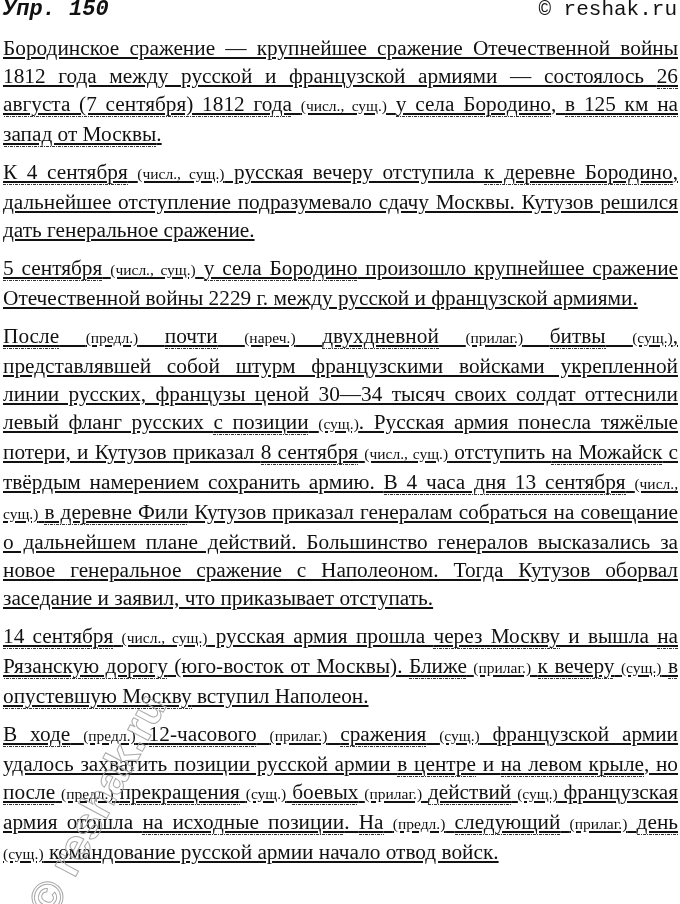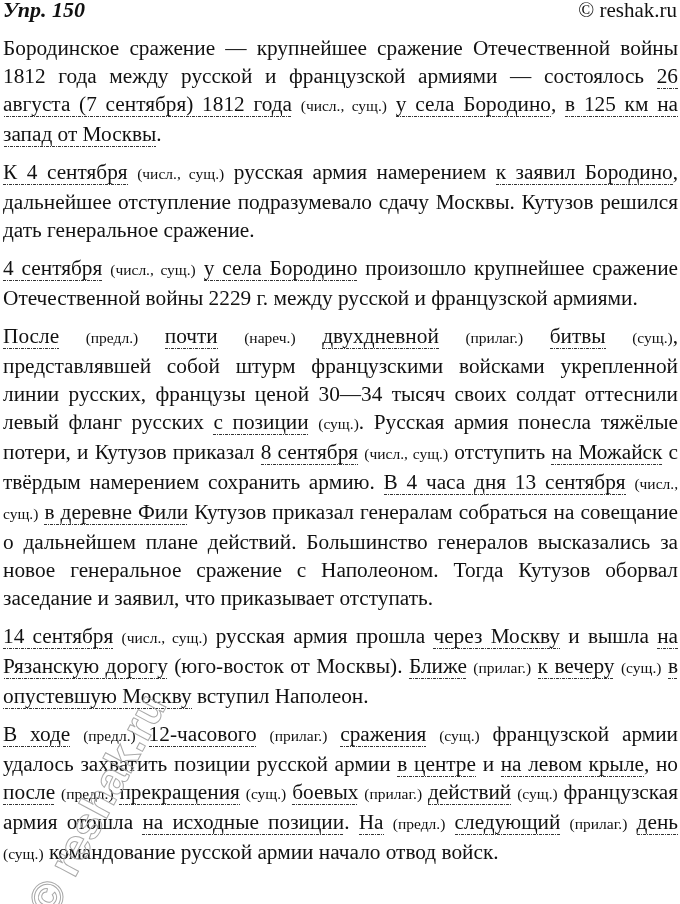--- a/index.html
+++ b/index.html
@@ -9,7 +9,7 @@
     color: #111111;
   }
   .header {
-    position: absolute; left: 0; top: 0; width: 680px; height: 30px;
+    position: absolute; left: 0; top: 0; width: 680px; height: 30px; font-family: Liberation Mono, monospace;
   }
   .ex-title {
     position: absolute; left: 3px; top: -3px;

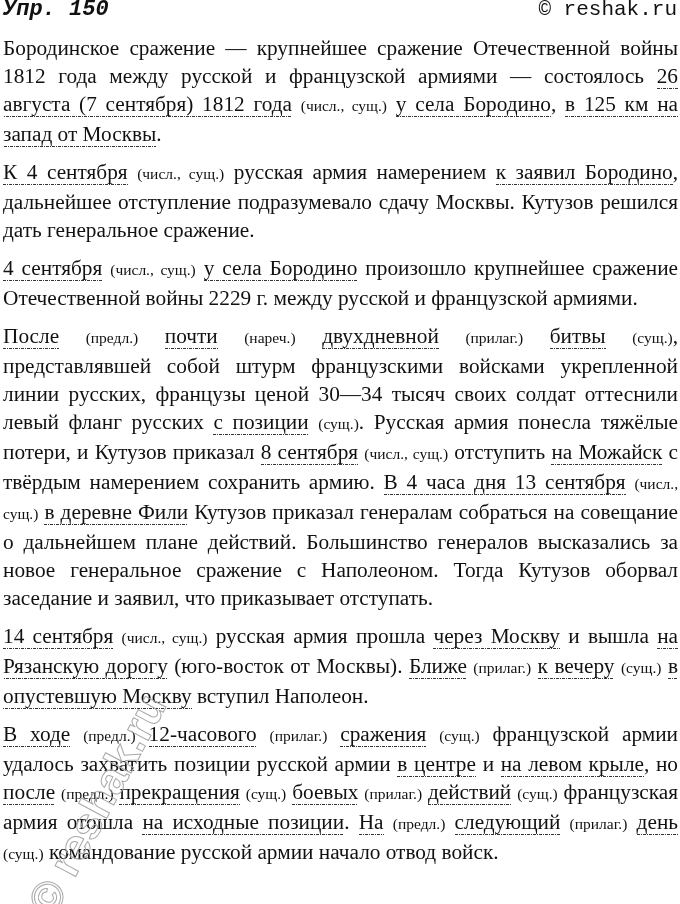--- a/index.html
+++ b/index.html
@@ -20,7 +20,7 @@
     font-size: 21px;
   }
   .content {
-    position: absolute; left: 3px; top: 34px; width: 675px;
+    position: absolute; left: 3px; top: 34px; width: 675px; text-decoration: underline;
   }
   .para {
     margin: 0 0 10px 0;

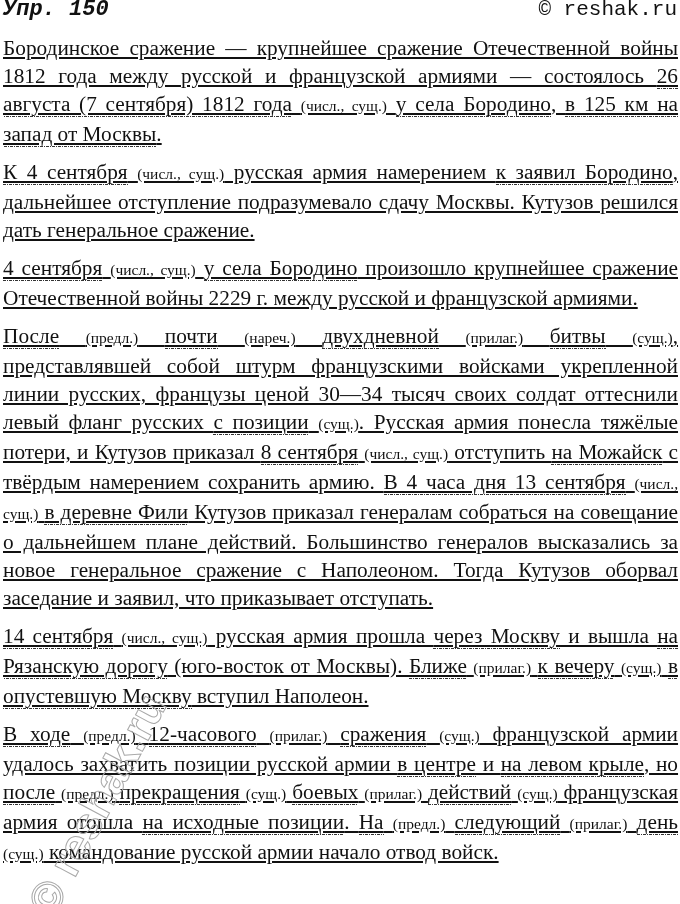--- a/index.html
+++ b/index.html
@@ -65,7 +65,7 @@
 
 <div class="content">
   <p class="para"><span>Бородинское сражение — крупнейшее сражение Отечественной войны 1812 года между русской и французской армиями — состоялось </span><span class="u">26 августа (7 сентября) 1812 года</span><span> </span><span class="pos">(числ., сущ.)</span><span> </span><span class="u">у села Бородино</span><span>, </span><span class="u">в 125 км на запад от Москвы</span><span>.</span></p>
-  <p class="para"><span class="u">К 4 сентября</span><span> </span><span class="pos">(числ., сущ.)</span><span> русская армия намерением </span><span class="u">к заявил Бородино</span><span>, дальнейшее отступление подразумевало сдачу Москвы. Кутузов решился дать генеральное сражение.</span></p>
+  <p class="para"><span class="u">К 4 сентября</span><span> </span><span class="pos">(числ., сущ.)</span><span> русская вечеру отступила </span><span class="u">к заявил Бородино</span><span>, дальнейшее отступление подразумевало сдачу Москвы. Кутузов решился дать генеральное сражение.</span></p>
   <p class="para"><span class="u">4 сентября</span><span> </span><span class="pos">(числ., сущ.)</span><span> </span><span class="u">у села Бородино</span><span> произошло крупнейшее сражение Отечественной войны 2229 г. между русской и французской армиями.</span></p>
   <p class="para"><span class="u">После</span><span> </span><span class="pos">(предл.)</span><span> </span><span class="u">почти</span><span> </span><span class="pos">(нареч.)</span><span> </span><span class="u">двухдневной</span><span> </span><span class="pos">(прилаг.)</span><span> </span><span class="u">битвы</span><span> </span><span class="pos">(сущ.)</span><span>, представлявшей собой штурм французскими войсками укрепленной линии русских, французы ценой 30—34 тысяч своих солдат оттеснили левый фланг русских </span><span class="u">с позиции</span><span> </span><span class="pos">(сущ.)</span><span>. Русская армия понесла тяжёлые потери, и Кутузов приказал </span><span class="u">8 сентября</span><span> </span><span class="pos">(числ., сущ.)</span><span> отступить </span><span class="u">на Можайск</span><span> с твёрдым намерением сохранить армию. </span><span class="u">В 4 часа дня 13 сентября</span><span> </span><span class="pos">(числ., сущ.)</span><span> </span><span class="u">в деревне Фили</span><span> Кутузов приказал генералам собраться на совещание о дальнейшем плане действий. Большинство генералов высказались за новое генеральное сражение с Наполеоном. Тогда Кутузов оборвал заседание и заявил, что приказывает отступать.</span></p>
   <p class="para"><span class="u">14 сентября</span><span> </span><span class="pos">(числ., сущ.)</span><span> русская армия прошла </span><span class="u">через Москву</span><span> и вышла </span><span class="u">на Рязанскую дорогу</span><span> (юго-восток от Москвы). </span><span class="u">Ближе</span><span> </span><span class="pos">(прилаг.)</span><span> </span><span class="u">к вечеру</span><span> </span><span class="pos">(сущ.)</span><span> </span><span class="u">в опустевшую Москву</span><span> вступил Наполеон.</span></p>

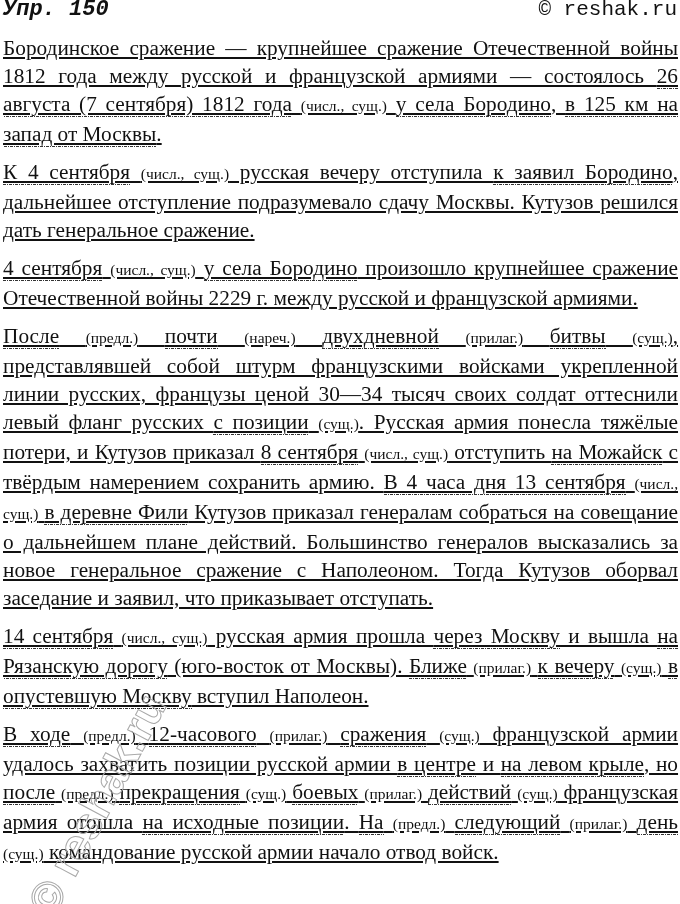--- a/index.html
+++ b/index.html
@@ -65,7 +65,7 @@
 
 <div class="content">
   <p class="para"><span>Бородинское сражение — крупнейшее сражение Отечественной войны 1812 года между русской и французской армиями — состоялось </span><span class="u">26 августа (7 сентября) 1812 года</span><span> </span><span class="pos">(числ., сущ.)</span><span> </span><span class="u">у села Бородино</span><span>, </span><span class="u">в 125 км на запад от Москвы</span><span>.</span></p>
-  <p class="para"><span class="u">К 4 сентября</span><span> </span><span class="pos">(числ., сущ.)</span><span> русская вечеру отступила </span><span class="u">к заявил Бородино</span><span>, дальнейшее отступление подразумевало сдачу Москвы. Кутузов решился дать генеральное сражение.</span></p>
+  <p class="para"><span class="u">К 4 сентября</span><span> </span><span class="pos">(числ., сущ.)</span><span> русская вечеру отступила </span><span class="u">к деревне Бородино</span><span>, дальнейшее отступление подразумевало сдачу Москвы. Кутузов решился дать генеральное сражение.</span></p>
   <p class="para"><span class="u">4 сентября</span><span> </span><span class="pos">(числ., сущ.)</span><span> </span><span class="u">у села Бородино</span><span> произошло крупнейшее сражение Отечественной войны 2229 г. между русской и французской армиями.</span></p>
   <p class="para"><span class="u">После</span><span> </span><span class="pos">(предл.)</span><span> </span><span class="u">почти</span><span> </span><span class="pos">(нареч.)</span><span> </span><span class="u">двухдневной</span><span> </span><span class="pos">(прилаг.)</span><span> </span><span class="u">битвы</span><span> </span><span class="pos">(сущ.)</span><span>, представлявшей собой штурм французскими войсками укрепленной линии русских, французы ценой 30—34 тысяч своих солдат оттеснили левый фланг русских </span><span class="u">с позиции</span><span> </span><span class="pos">(сущ.)</span><span>. Русская армия понесла тяжёлые потери, и Кутузов приказал </span><span class="u">8 сентября</span><span> </span><span class="pos">(числ., сущ.)</span><span> отступить </span><span class="u">на Можайск</span><span> с твёрдым намерением сохранить армию. </span><span class="u">В 4 часа дня 13 сентября</span><span> </span><span class="pos">(числ., сущ.)</span><span> </span><span class="u">в деревне Фили</span><span> Кутузов приказал генералам собраться на совещание о дальнейшем плане действий. Большинство генералов высказались за новое генеральное сражение с Наполеоном. Тогда Кутузов оборвал заседание и заявил, что приказывает отступать.</span></p>
   <p class="para"><span class="u">14 сентября</span><span> </span><span class="pos">(числ., сущ.)</span><span> русская армия прошла </span><span class="u">через Москву</span><span> и вышла </span><span class="u">на Рязанскую дорогу</span><span> (юго-восток от Москвы). </span><span class="u">Ближе</span><span> </span><span class="pos">(прилаг.)</span><span> </span><span class="u">к вечеру</span><span> </span><span class="pos">(сущ.)</span><span> </span><span class="u">в опустевшую Москву</span><span> вступил Наполеон.</span></p>

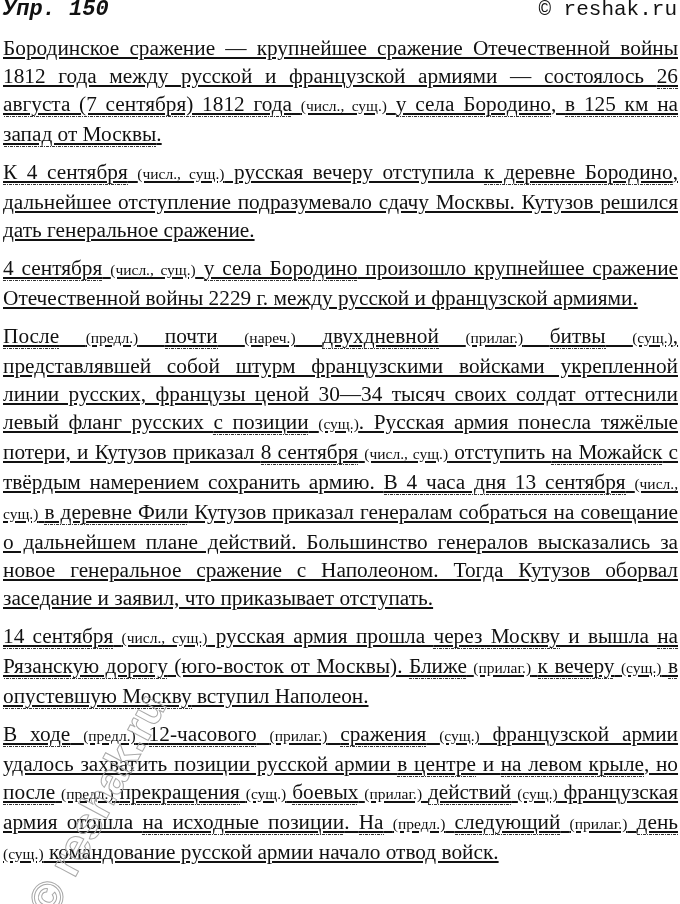--- a/index.html
+++ b/index.html
@@ -66,7 +66,7 @@
 <div class="content">
   <p class="para"><span>Бородинское сражение — крупнейшее сражение Отечественной войны 1812 года между русской и французской армиями — состоялось </span><span class="u">26 августа (7 сентября) 1812 года</span><span> </span><span class="pos">(числ., сущ.)</span><span> </span><span class="u">у села Бородино</span><span>, </span><span class="u">в 125 км на запад от Москвы</span><span>.</span></p>
   <p class="para"><span class="u">К 4 сентября</span><span> </span><span class="pos">(числ., сущ.)</span><span> русская вечеру отступила </span><span class="u">к деревне Бородино</span><span>, дальнейшее отступление подразумевало сдачу Москвы. Кутузов решился дать генеральное сражение.</span></p>
-  <p class="para"><span class="u">4 сентября</span><span> </span><span class="pos">(числ., сущ.)</span><span> </span><span class="u">у села Бородино</span><span> произошло крупнейшее сражение Отечественной войны 2229 г. между русской и французской армиями.</span></p>
+  <p class="para"><span class="u">5 сентября</span><span> </span><span class="pos">(числ., сущ.)</span><span> </span><span class="u">у села Бородино</span><span> произошло крупнейшее сражение Отечественной войны 2229 г. между русской и французской армиями.</span></p>
   <p class="para"><span class="u">После</span><span> </span><span class="pos">(предл.)</span><span> </span><span class="u">почти</span><span> </span><span class="pos">(нареч.)</span><span> </span><span class="u">двухдневной</span><span> </span><span class="pos">(прилаг.)</span><span> </span><span class="u">битвы</span><span> </span><span class="pos">(сущ.)</span><span>, представлявшей собой штурм французскими войсками укрепленной линии русских, французы ценой 30—34 тысяч своих солдат оттеснили левый фланг русских </span><span class="u">с позиции</span><span> </span><span class="pos">(сущ.)</span><span>. Русская армия понесла тяжёлые потери, и Кутузов приказал </span><span class="u">8 сентября</span><span> </span><span class="pos">(числ., сущ.)</span><span> отступить </span><span class="u">на Можайск</span><span> с твёрдым намерением сохранить армию. </span><span class="u">В 4 часа дня 13 сентября</span><span> </span><span class="pos">(числ., сущ.)</span><span> </span><span class="u">в деревне Фили</span><span> Кутузов приказал генералам собраться на совещание о дальнейшем плане действий. Большинство генералов высказались за новое генеральное сражение с Наполеоном. Тогда Кутузов оборвал заседание и заявил, что приказывает отступать.</span></p>
   <p class="para"><span class="u">14 сентября</span><span> </span><span class="pos">(числ., сущ.)</span><span> русская армия прошла </span><span class="u">через Москву</span><span> и вышла </span><span class="u">на Рязанскую дорогу</span><span> (юго-восток от Москвы). </span><span class="u">Ближе</span><span> </span><span class="pos">(прилаг.)</span><span> </span><span class="u">к вечеру</span><span> </span><span class="pos">(сущ.)</span><span> </span><span class="u">в опустевшую Москву</span><span> вступил Наполеон.</span></p>
   <p class="para"><span class="u">В ходе</span><span> </span><span class="pos">(предл.)</span><span> </span><span class="u">12-часового</span><span> </span><span class="pos">(прилаг.)</span><span> </span><span class="u">сражения</span><span> </span><span class="pos">(сущ.)</span><span> французской армии удалось захватить позиции русской армии </span><span class="u">в центре</span><span> и </span><span class="u">на левом крыле</span><span>, но </span><span class="u">после</span><span> </span><span class="pos">(предл.)</span><span> </span><span class="u">прекращения</span><span> </span><span class="pos">(сущ.)</span><span> </span><span class="u">боевых</span><span> </span><span class="pos">(прилаг.)</span><span> </span><span class="u">действий</span><span> </span><span class="pos">(сущ.)</span><span> французская армия отошла </span><span class="u">на исходные позиции</span><span>. </span><span class="u">На</span><span> </span><span class="pos">(предл.)</span><span> </span><span class="u">следующий</span><span> </span><span class="pos">(прилаг.)</span><span> </span><span class="u">день</span><span> </span><span class="pos">(сущ.)</span><span> командование русской армии начало отвод войск.</span></p>

